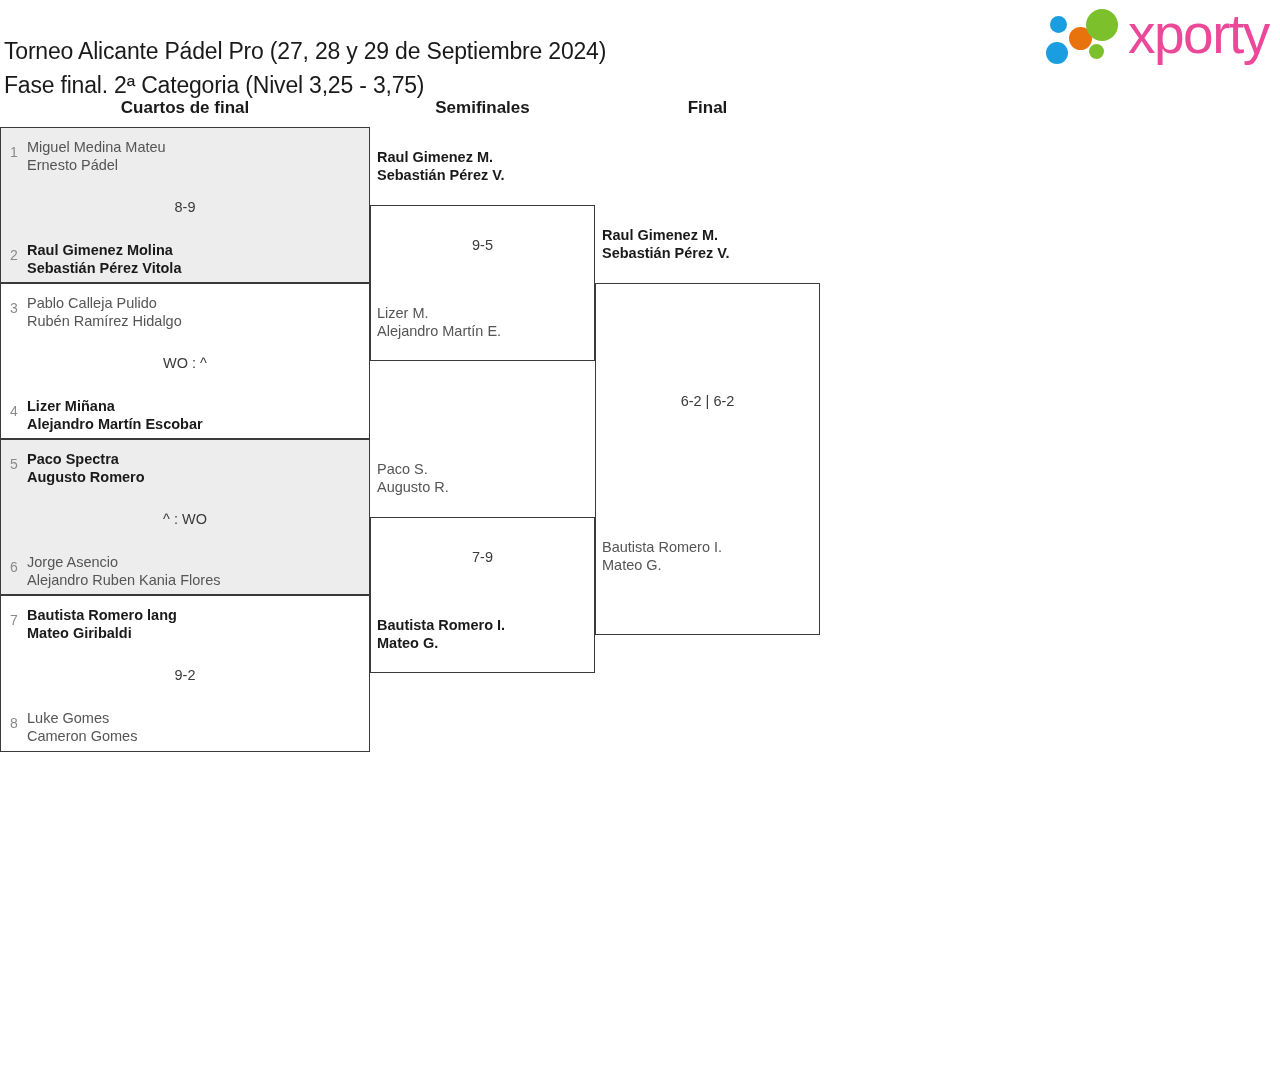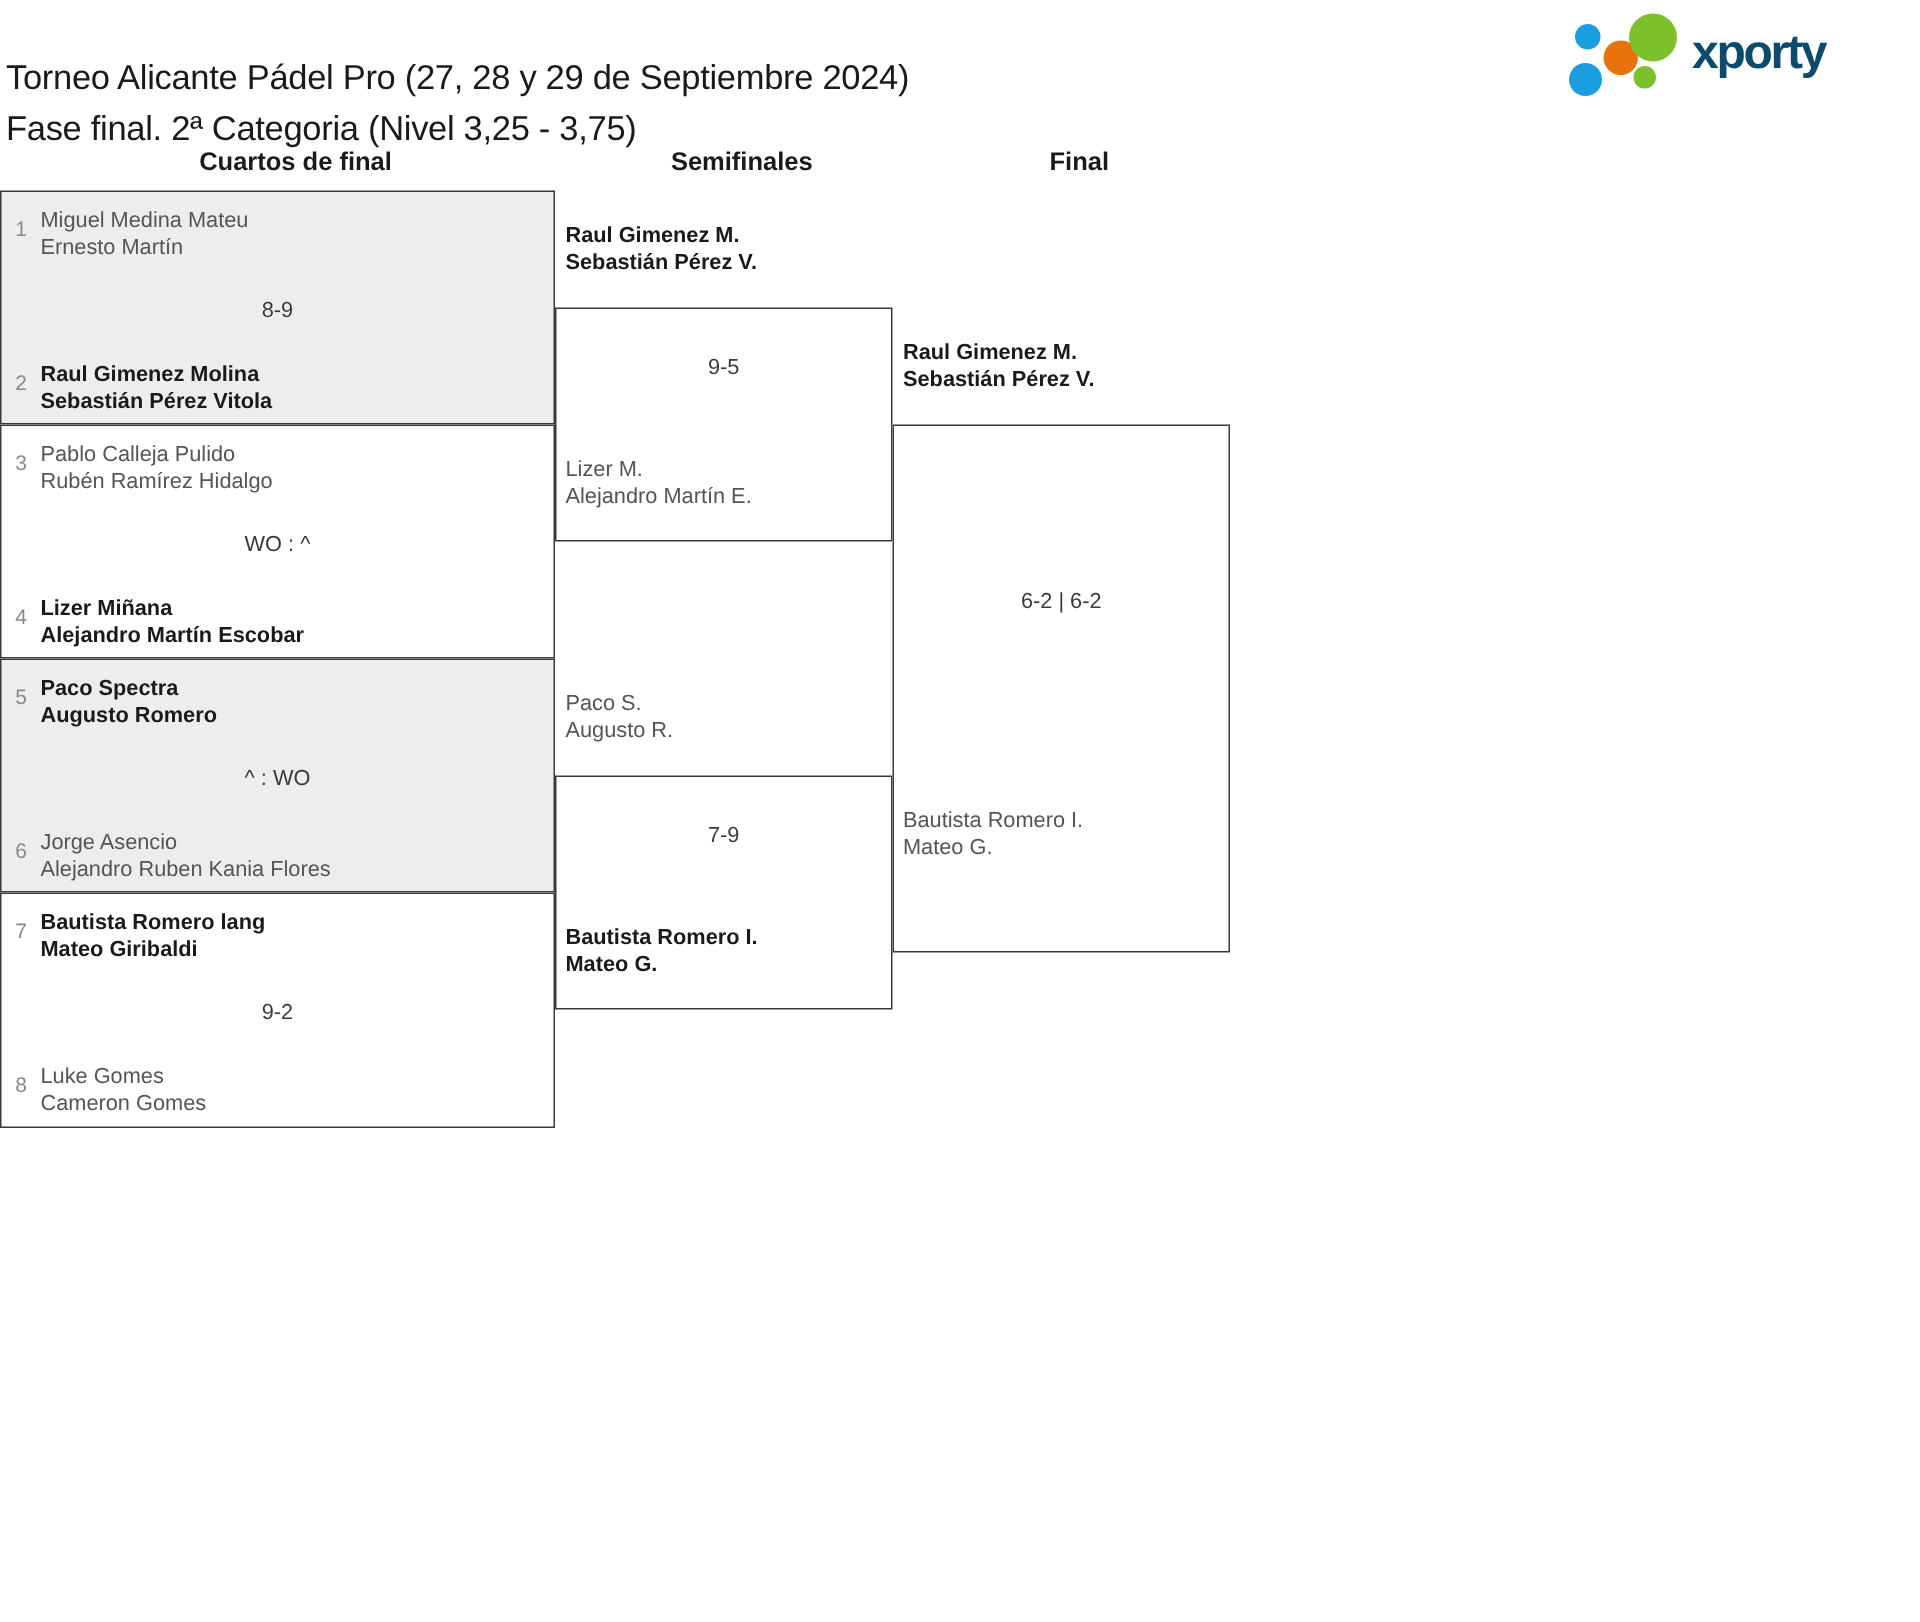--- a/index.html
+++ b/index.html
@@ -44,9 +44,9 @@
   #logo-wordmark {
     position: absolute;
     left: 84px; top: 2px;
-    font-size: 32px;
-    font-weight: 700;
-    color: #0c4a6e;
+    font-size: 55px;
+    font-weight: 400;
+    color: #ec4899;
     letter-spacing: -1.5px;
     line-height: 56px;
     font-family: "Liberation Sans", sans-serif;

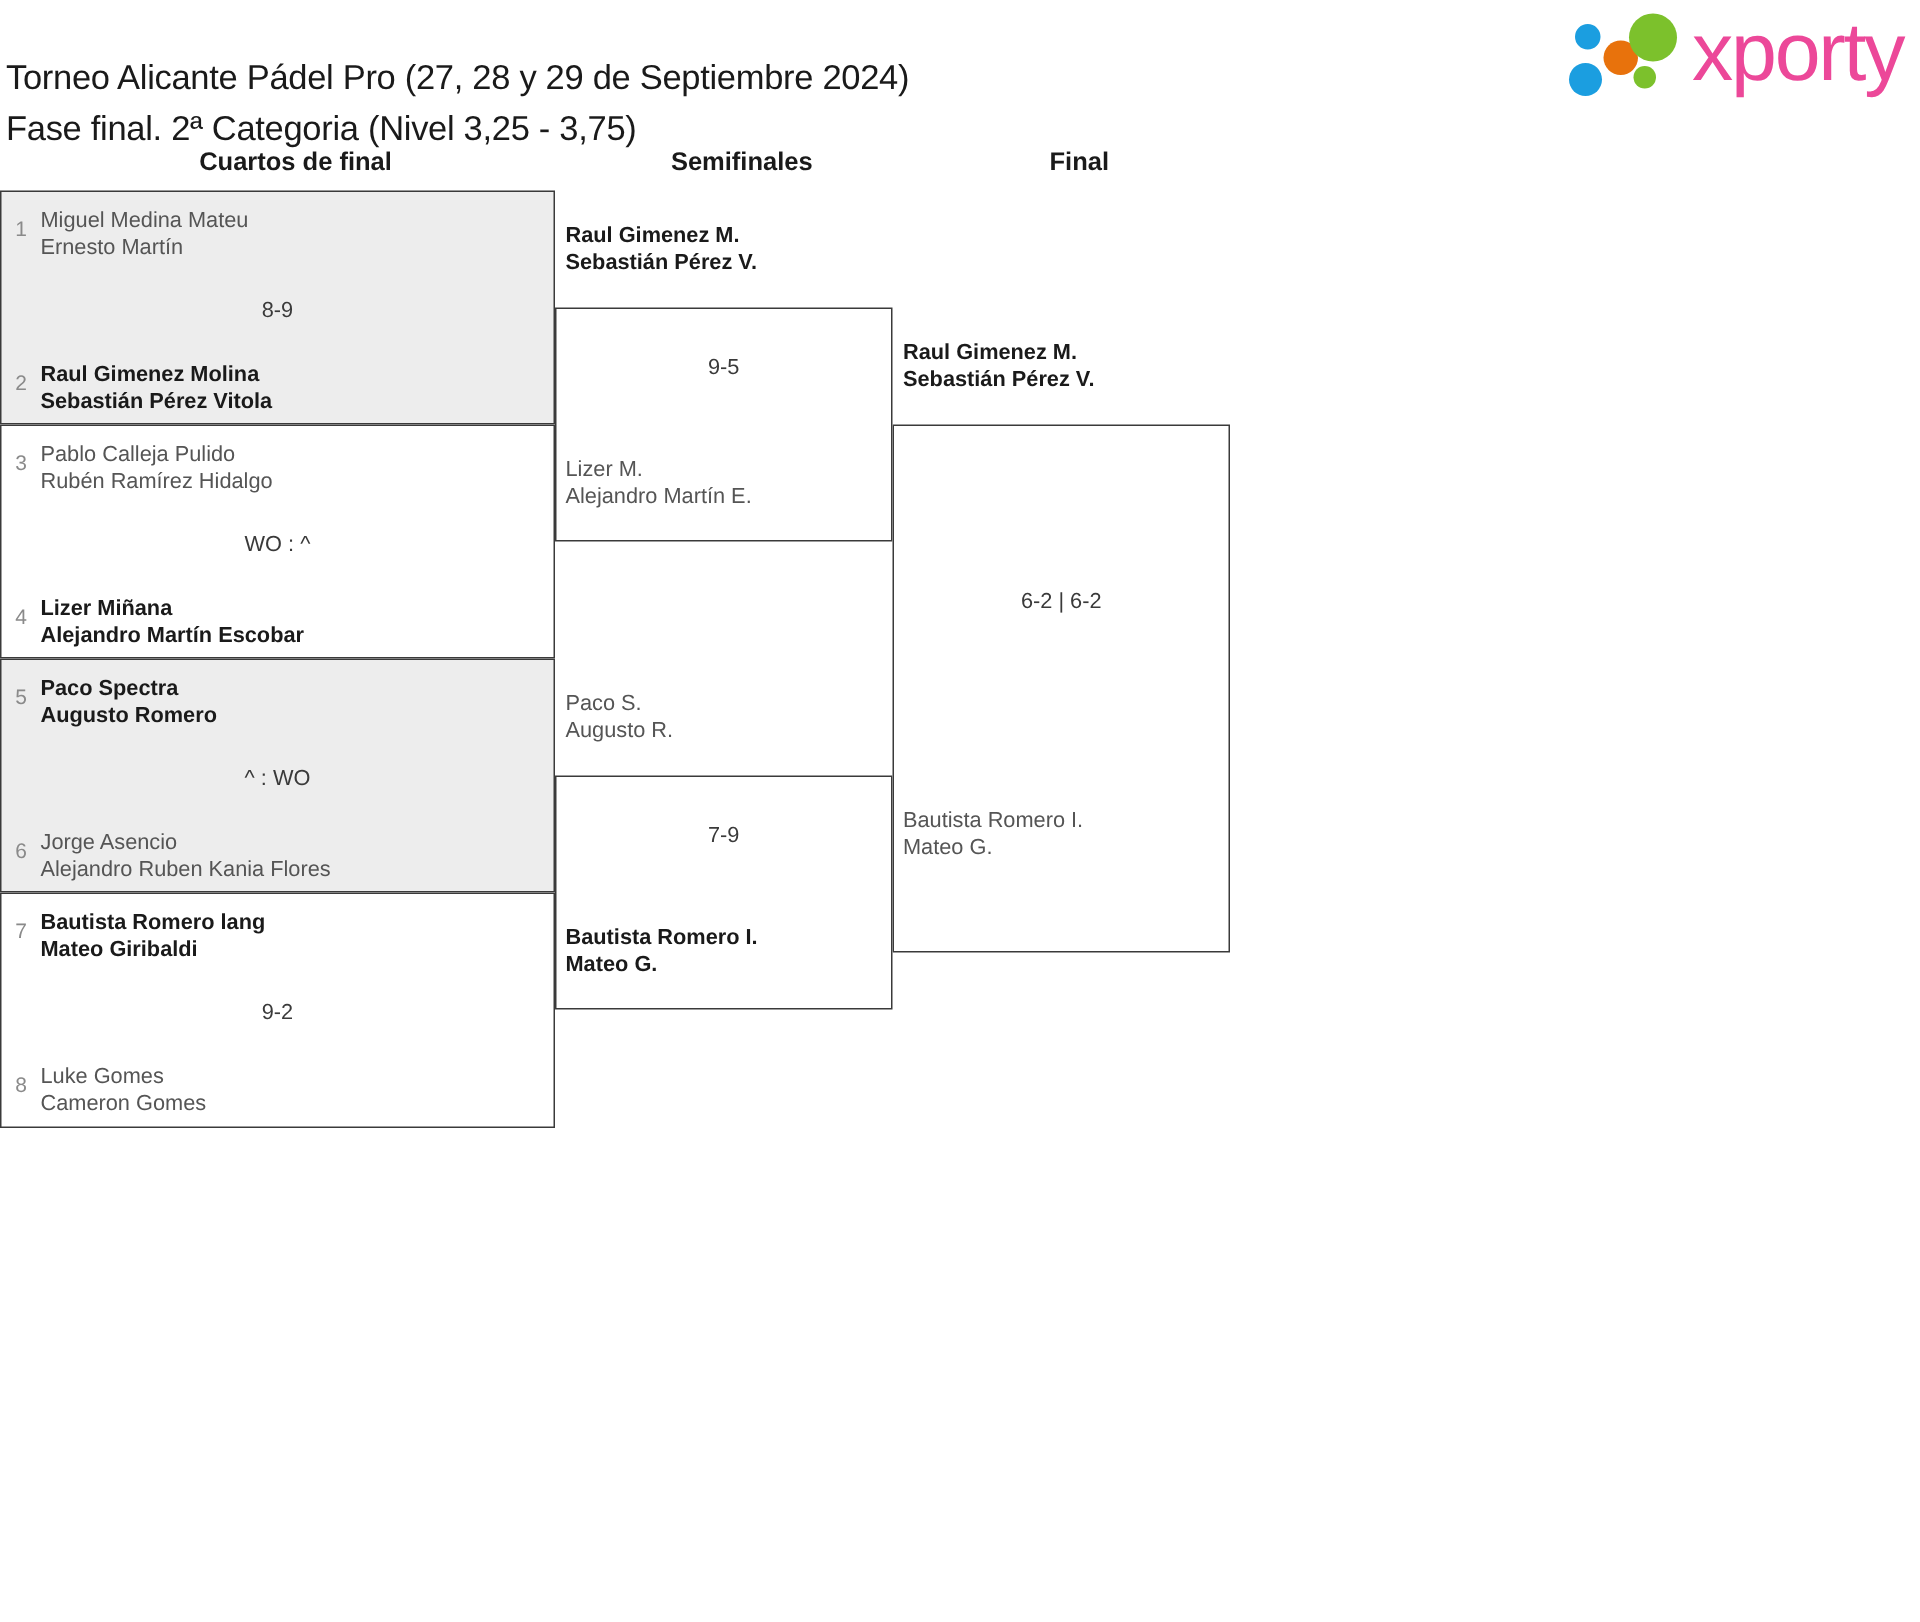--- a/index.html
+++ b/index.html
@@ -62,7 +62,6 @@
     top: 96px;
     height: 24px;
     line-height: 24px;
-    margin-left: 12px;
   }
   #rh-qf { left: 0px;   width: 370px; }
   #rh-sf { left: 370px; width: 225px; }

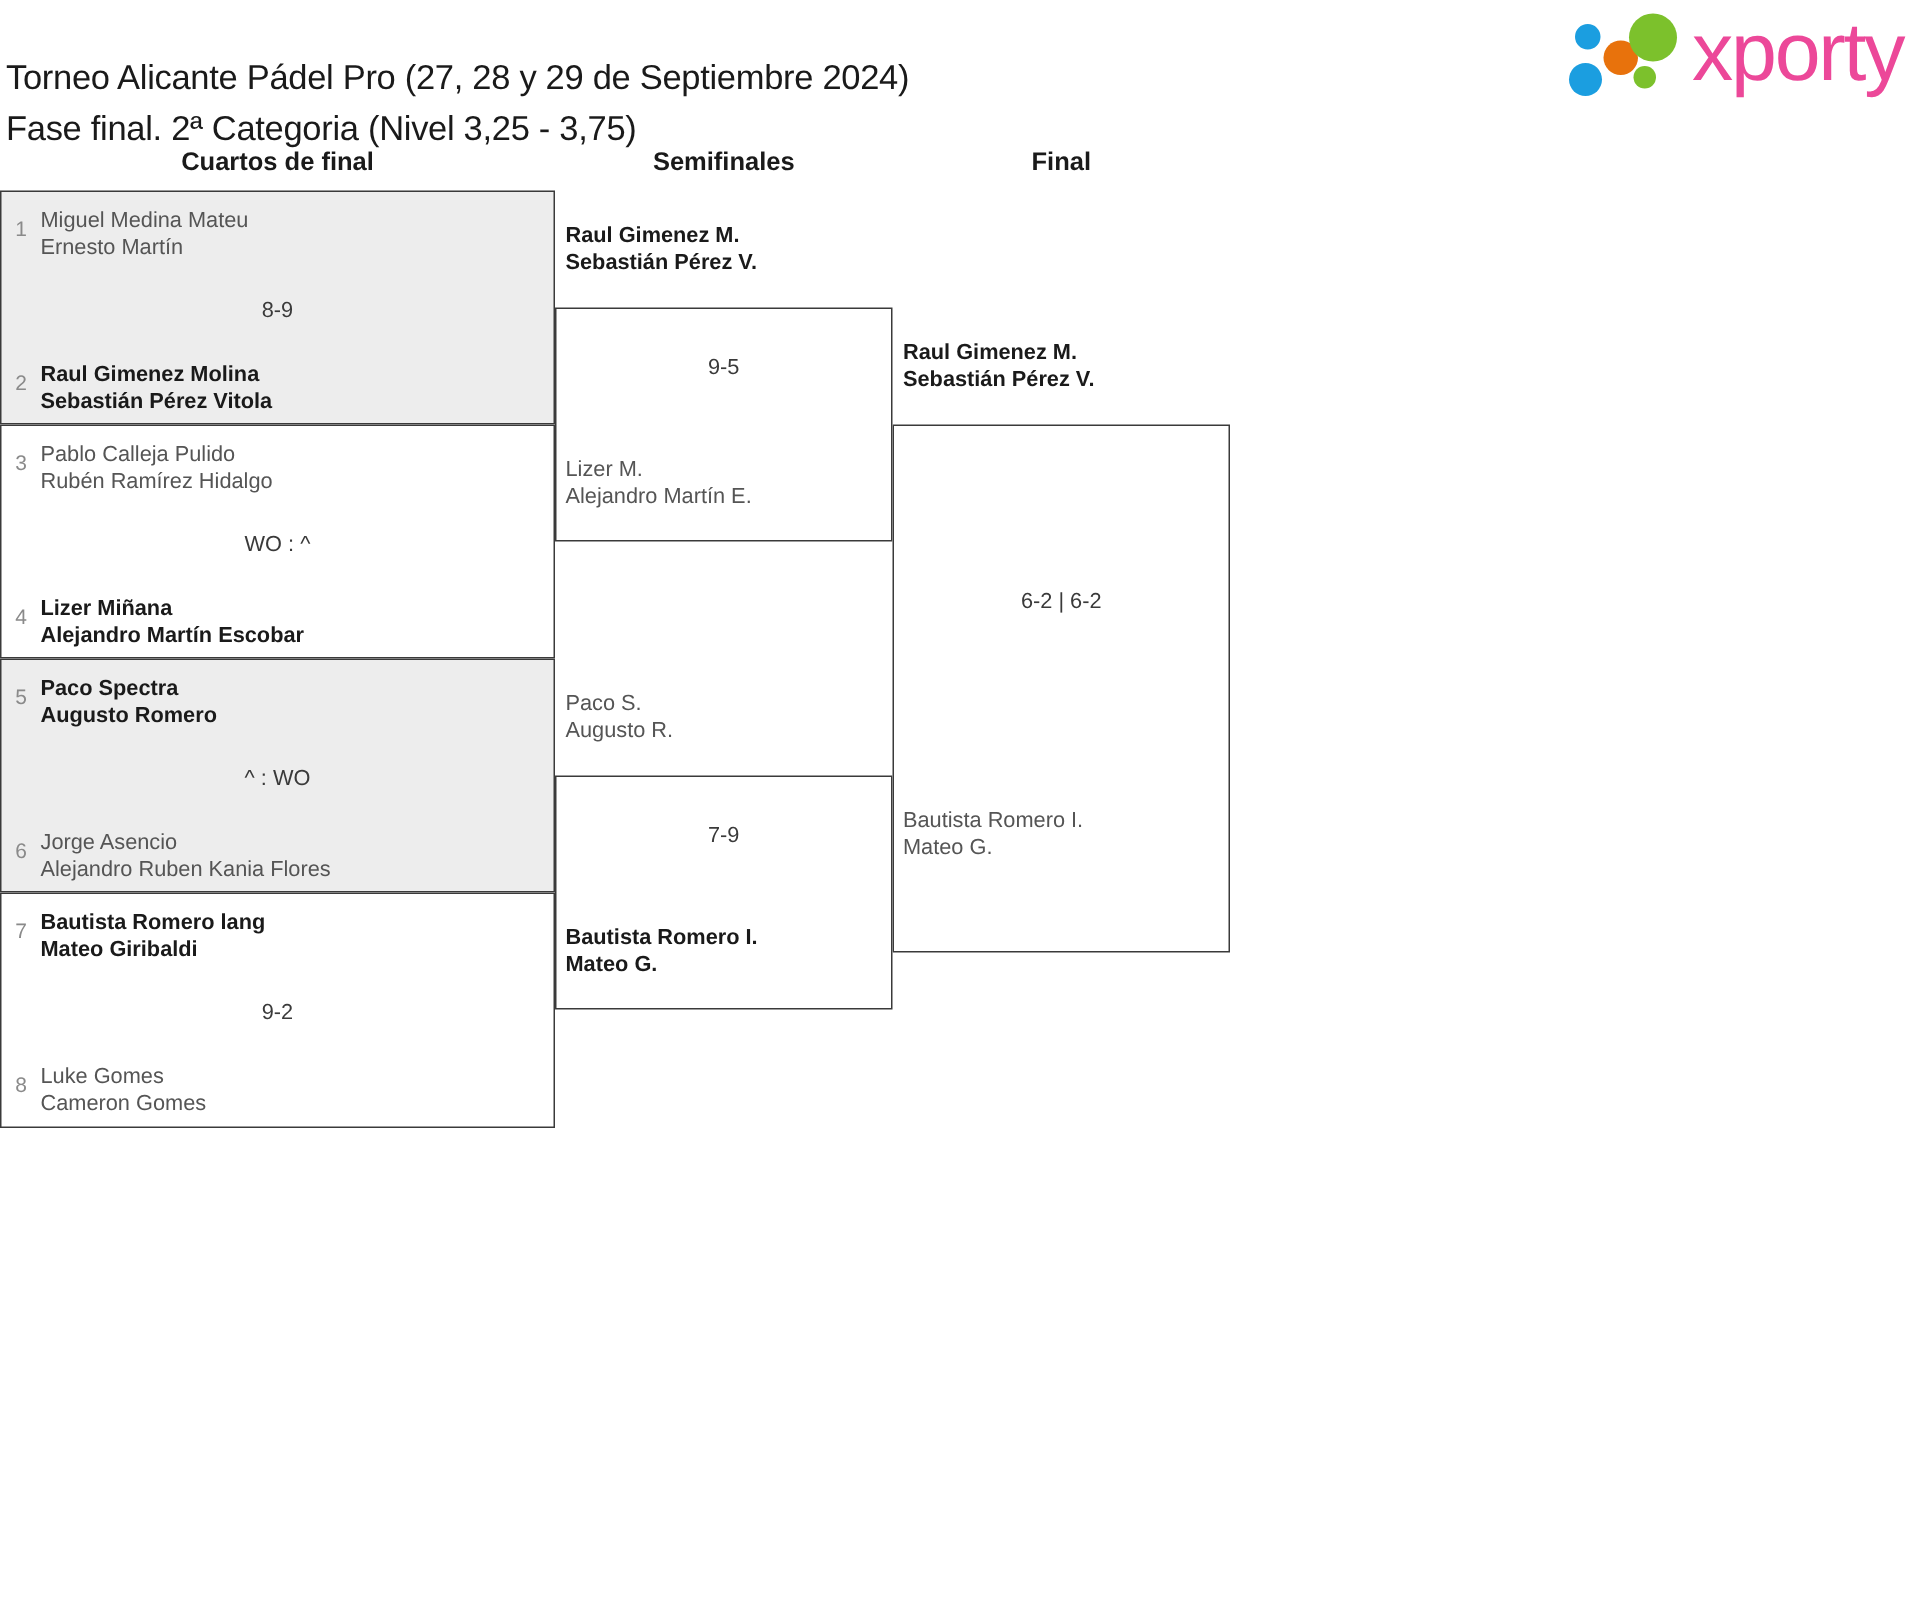--- a/index.html
+++ b/index.html
@@ -146,7 +146,7 @@
     <span class="seed" style="top:16px;">1</span>
     <div class="team loser" style="left:26px; top:10px;">
       <span class="ln">Miguel Medina Mateu</span>
-      <span class="ln">Ernesto Martín</span>
+      <span class="ln">Ernesto Pádel</span>
     </div>
     <div class="score" style="left:0; top:70px; width:368px;">8-9</div>
     <span class="seed" style="top:119px;">2</span>

